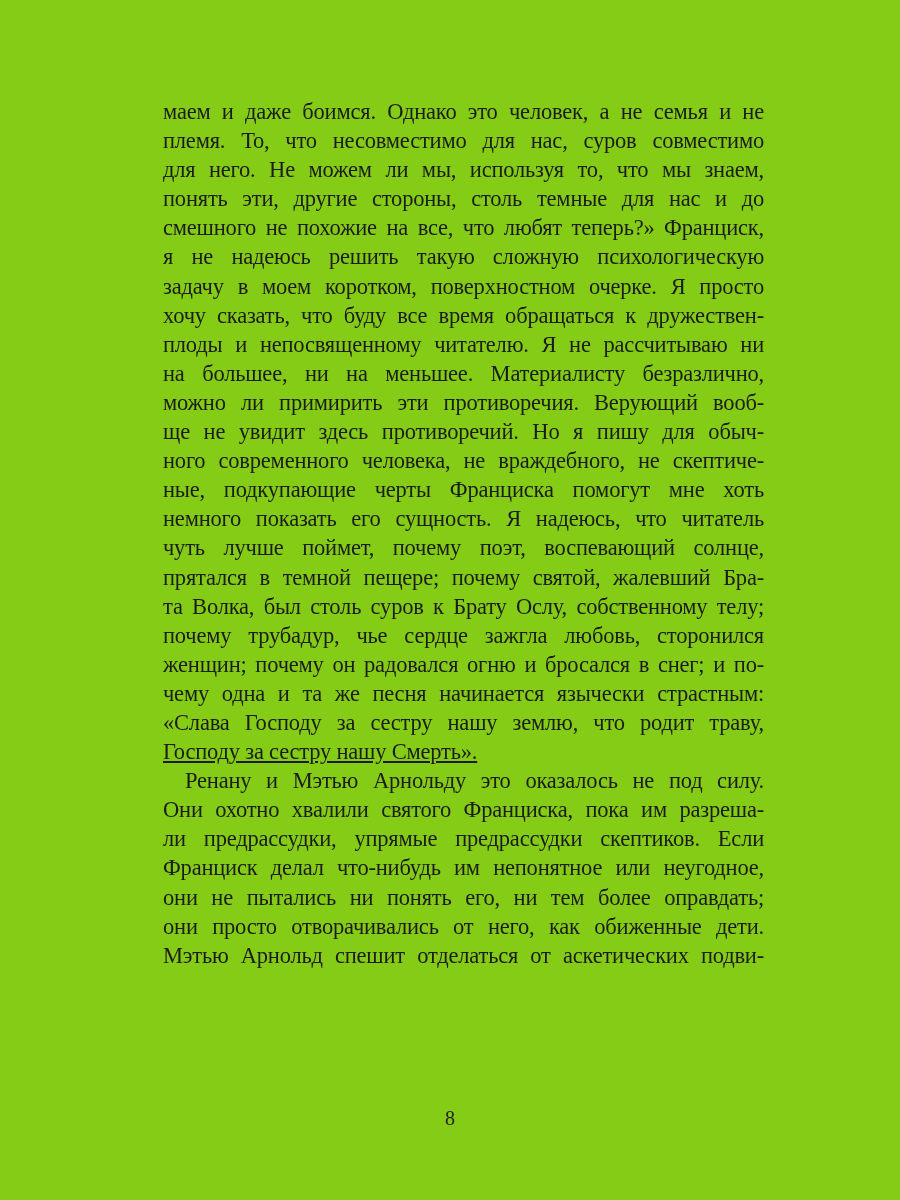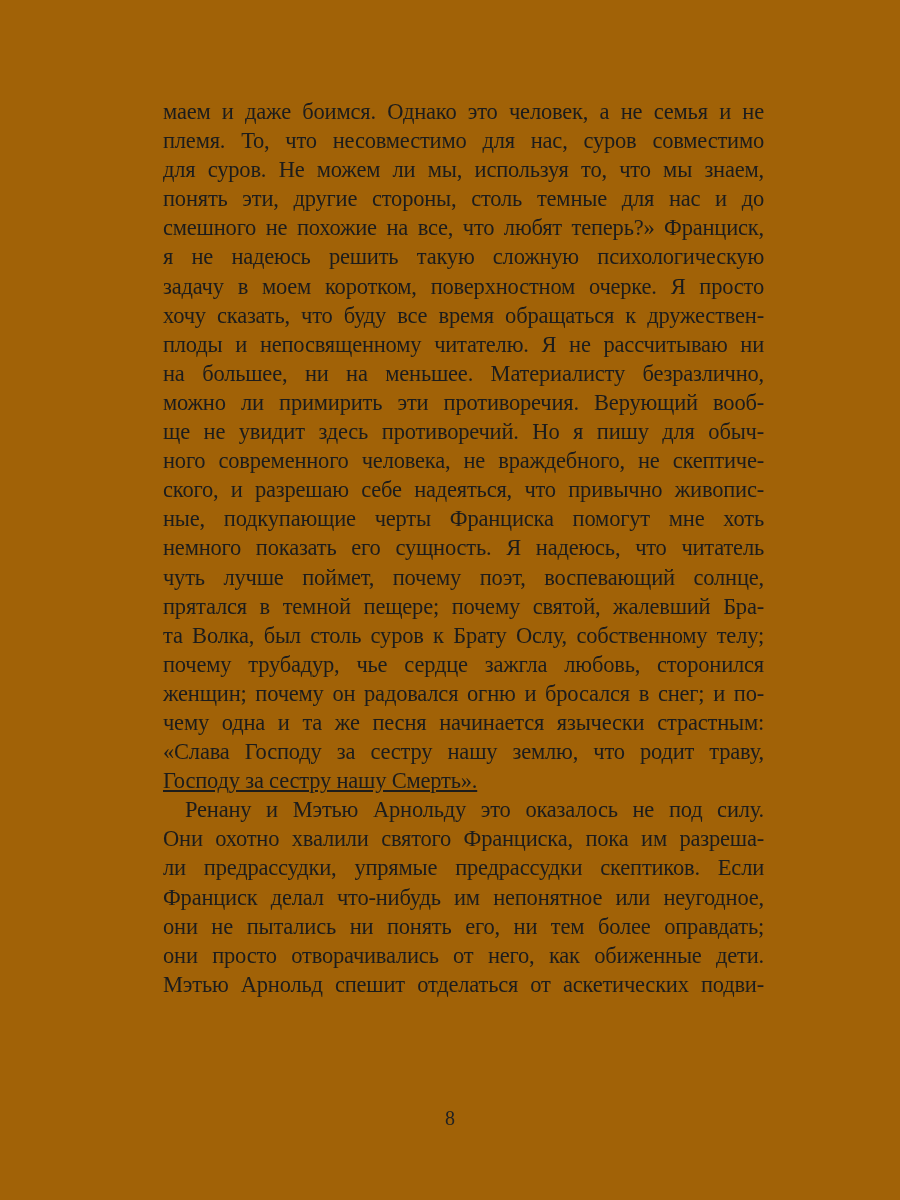--- a/index.html
+++ b/index.html
@@ -19,7 +19,7 @@
       position: absolute;
       left: 0; top: 0;
       width: 900px; height: 1200px;
-      background: #a16207;
+      background: #84cc16;
     }
     .text-block {
       position: absolute;

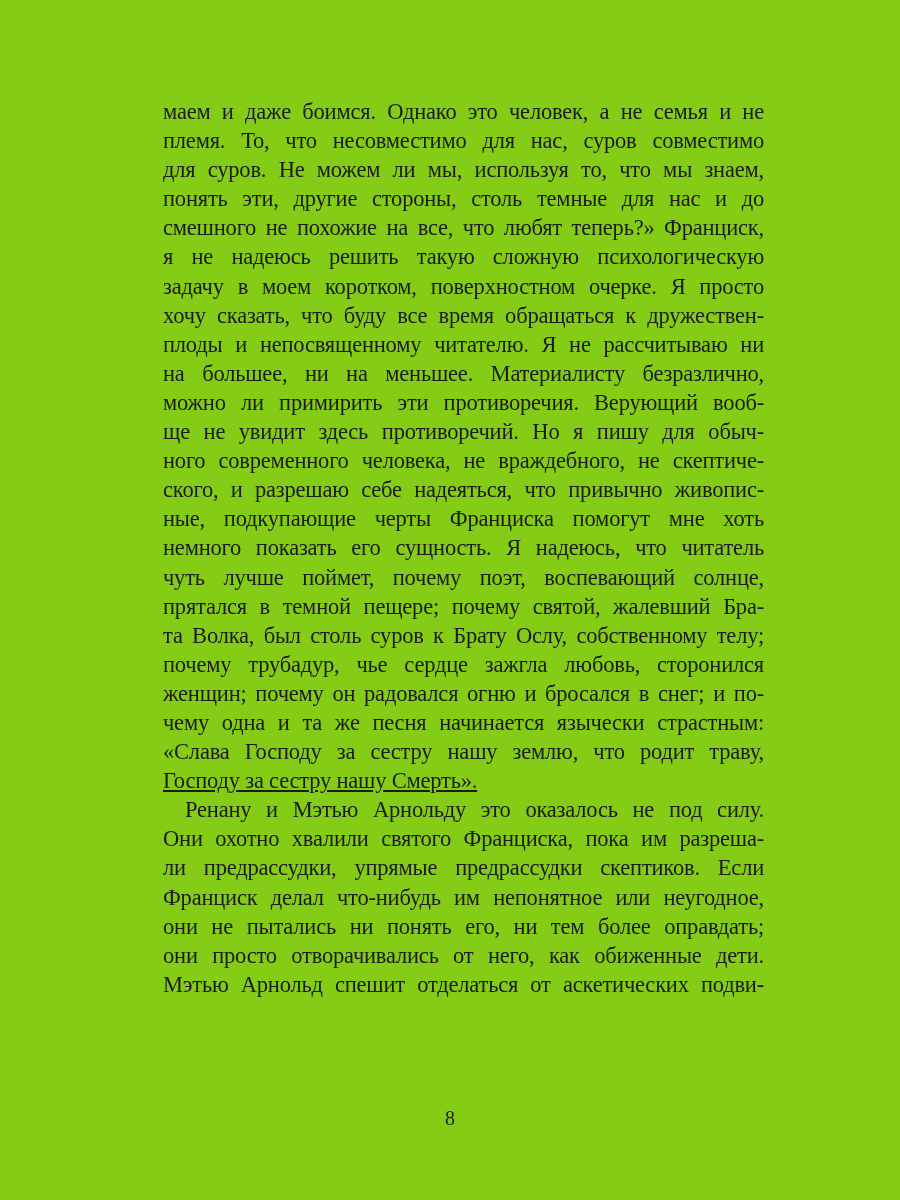--- a/index.html
+++ b/index.html
@@ -76,7 +76,7 @@
         <span>племя. То, что несовместимо для нас, суров совместимо</span>
       </div>
     <div class="line">
-        <span>для суров. Не можем ли мы, используя то, что мы знаем,</span>
+        <span>для него. Не можем ли мы, используя то, что мы знаем,</span>
       </div>
     <div class="line">
         <span>понять эти, другие стороны, столь темные для нас и до</span>

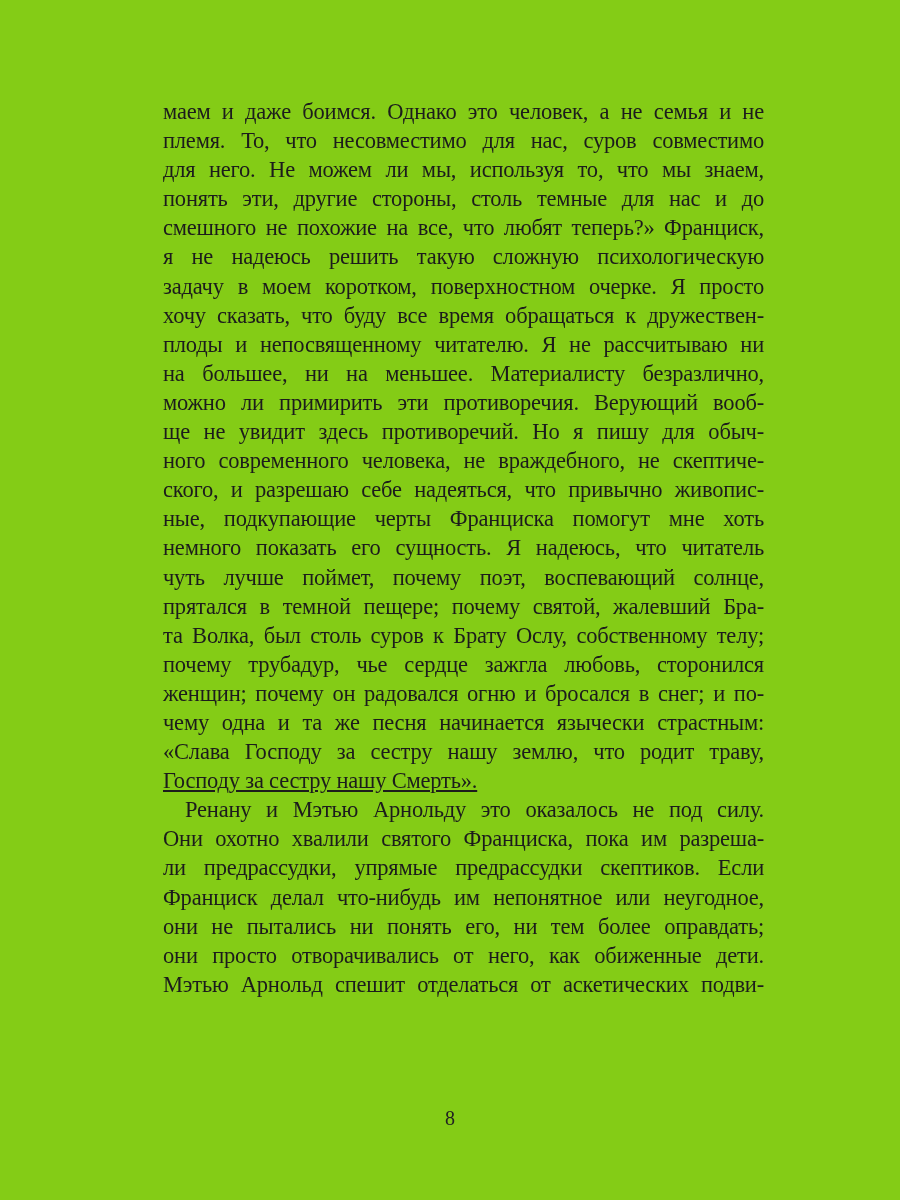--- a/index.html
+++ b/index.html
@@ -109,9 +109,6 @@
         <span>ного современного человека, не враждебного, не скептиче-</span>
       </div>
     <div class="line">
-        <span>ского, и разрешаю себе надеяться, что привычно живопис-</span>
-      </div>
-    <div class="line">
         <span>ные, подкупающие черты Франциска помогут мне хоть</span>
       </div>
     <div class="line">

